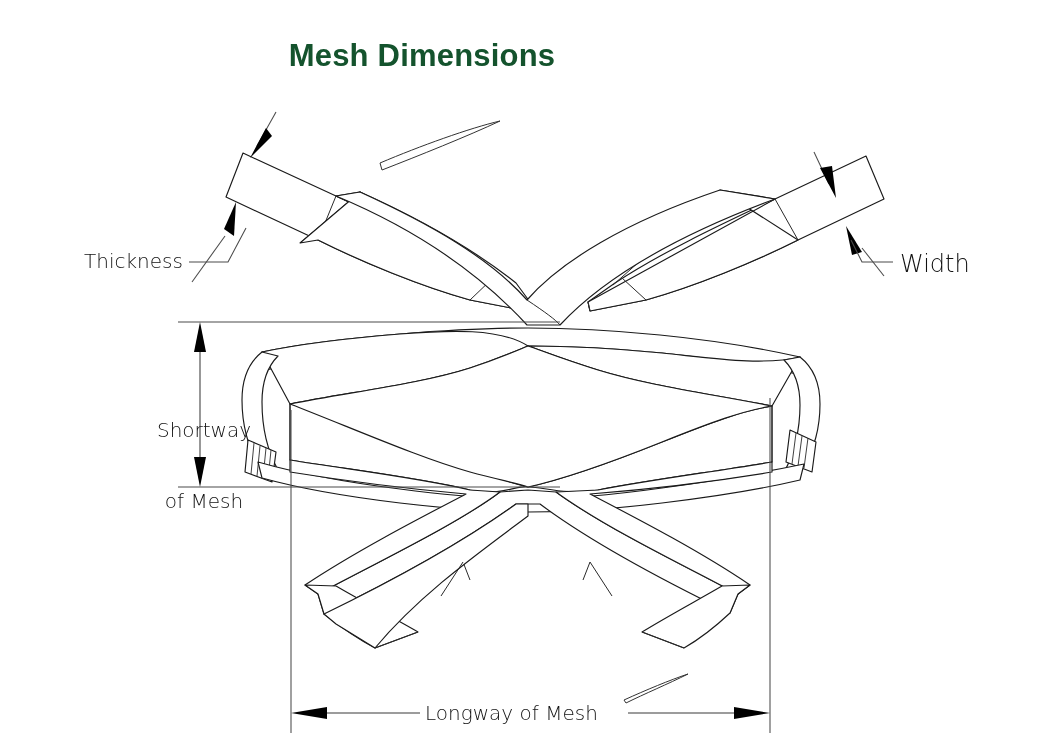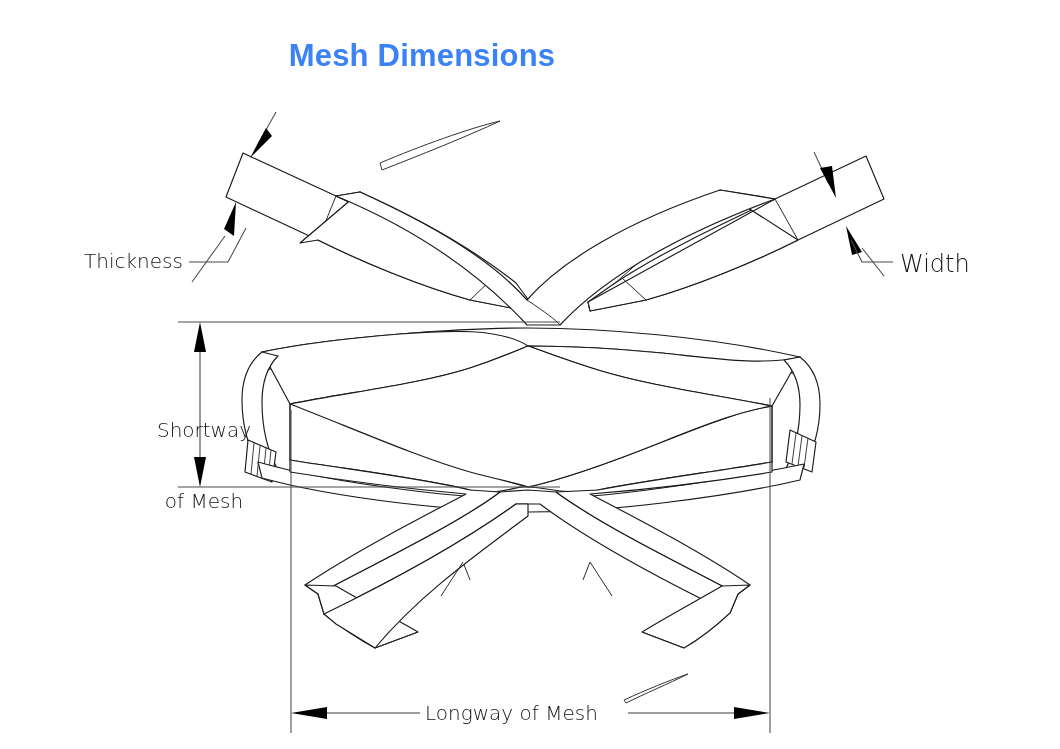--- a/index.html
+++ b/index.html
@@ -36,7 +36,7 @@
     font-size: 31px;
     font-weight: bold;
     letter-spacing: 0.2px;
-    color: #3b82f6;
+    color: #14532d;
     font-family: "Liberation Sans", sans-serif;
   }
   .dim-label {

